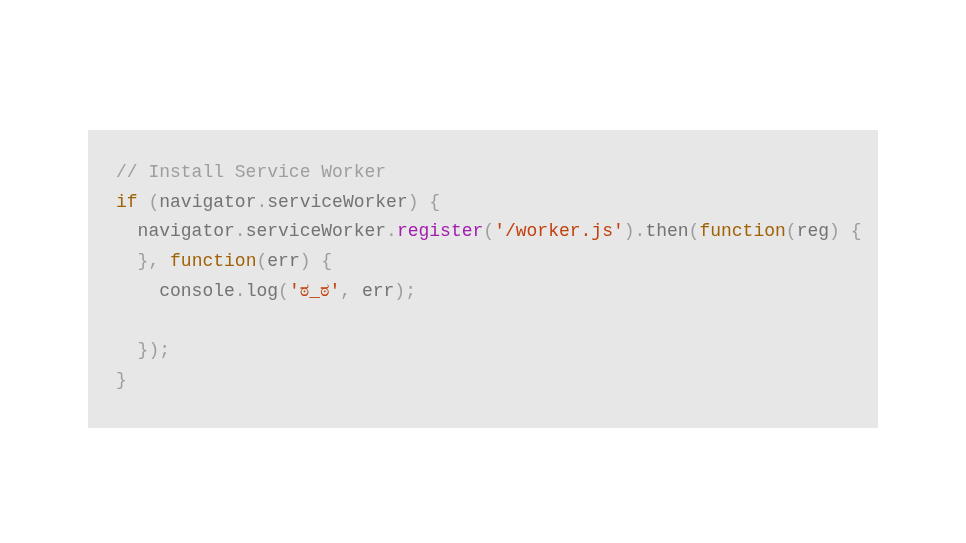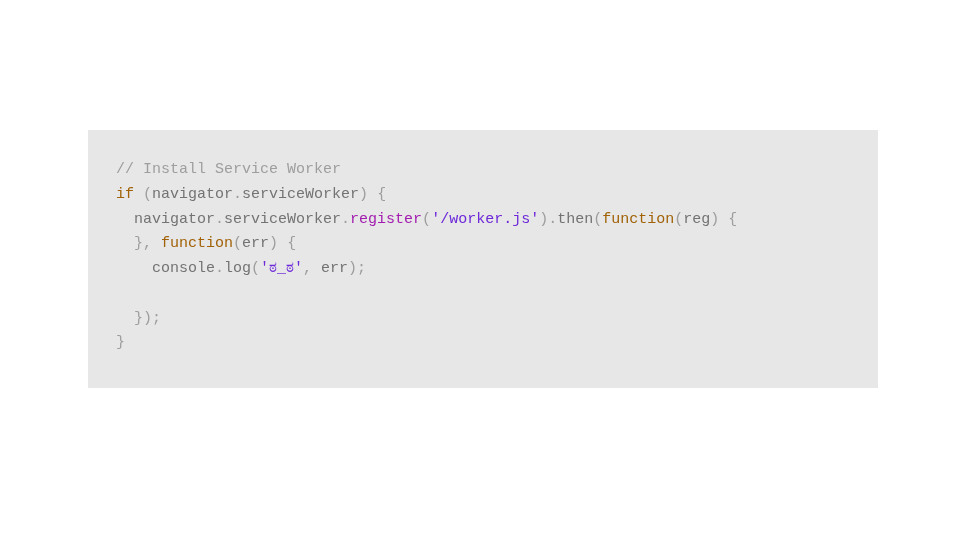--- a/index.html
+++ b/index.html
@@ -17,7 +17,7 @@
     background: #e7e7e7;
     padding: 28px 28px 32px 28px;
     font-family: "SFMono-Regular", Consolas, "Liberation Mono", Menlo, monospace;
-    font-size: 15px;
+    font-size: 18px;
     line-height: 1.65;
     color: #5a5a5a;
   }

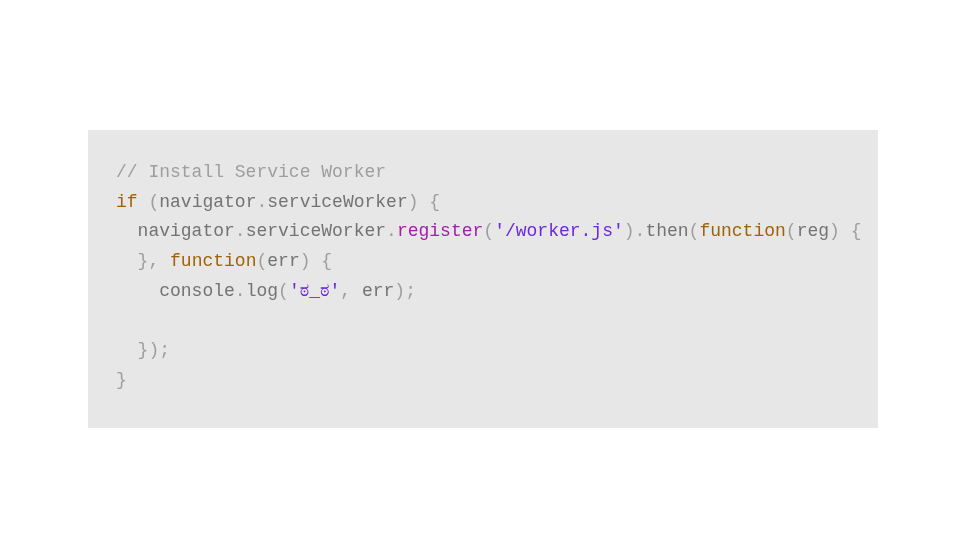--- a/index.html
+++ b/index.html
@@ -25,7 +25,7 @@
   .tok-keyword   { color: #a16207; }
   .tok-plain     { color: #5a5a5a; }
   .tok-method    { color: #a21caf; }
-  .tok-string    { color: #6d28d9; }
+  .tok-string    { color: #c2410c; }
   .tok-punct     { color: #9e9e9e; }
   .tok-ident     { color: #737373; font-family: Liberation Mono, monospace; }
   .line { white-space: pre; }

